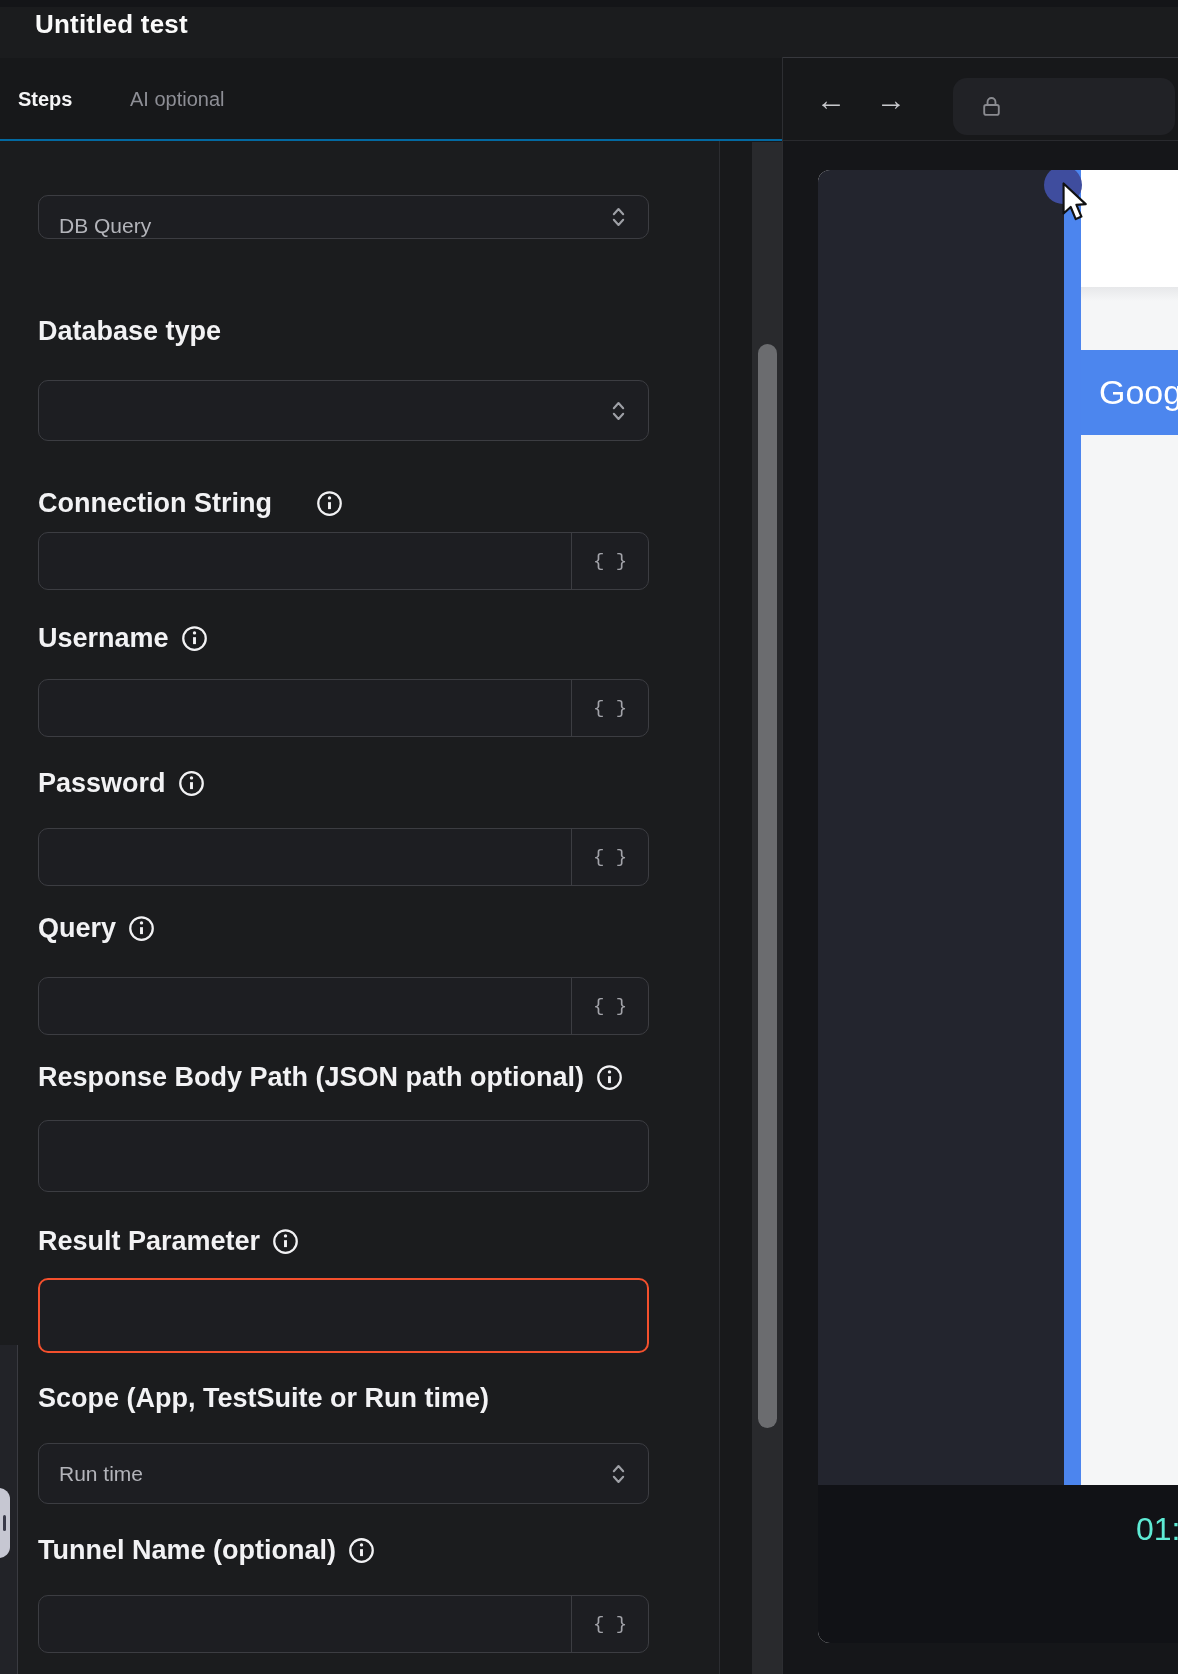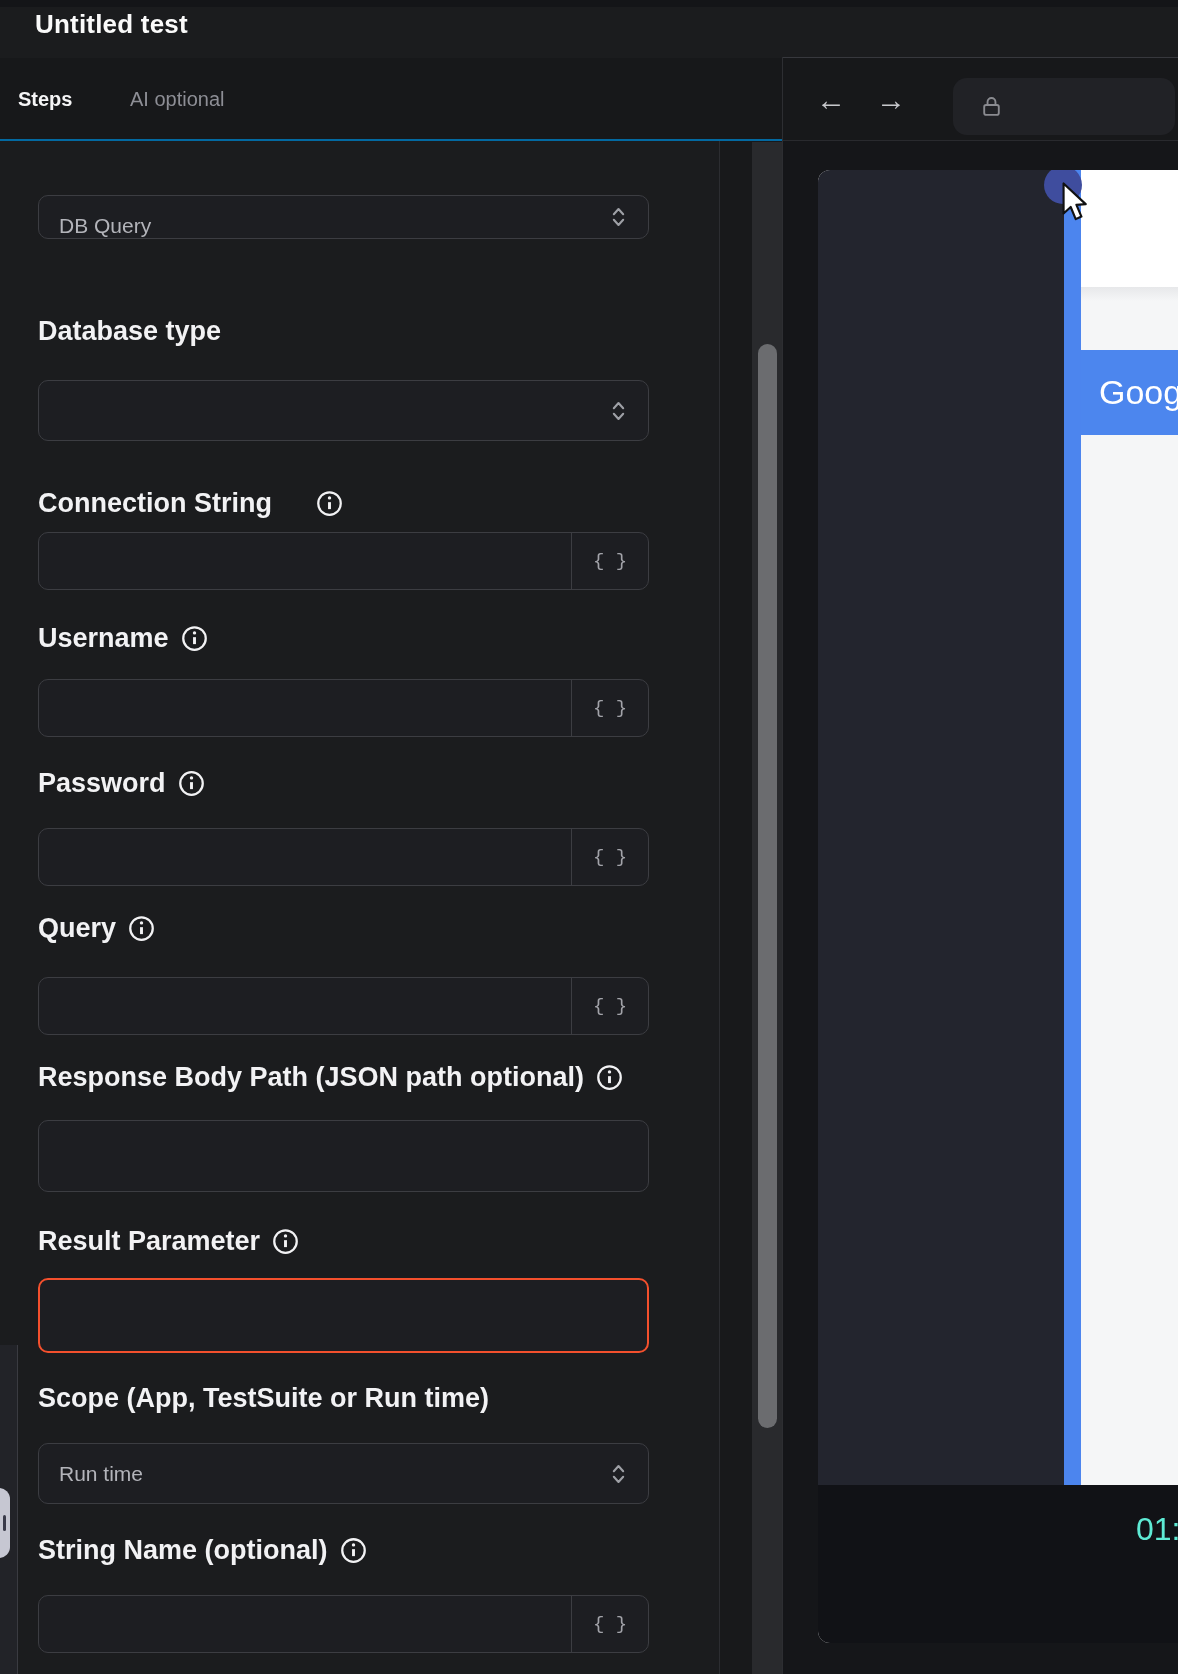--- a/index.html
+++ b/index.html
@@ -213,7 +213,7 @@
     </div>
 
     <div class="f-label pos-lbl-tunnel">
-      <span>String Name (optional)</span>
+      <span>Tunnel Name (optional)</span>
       <svg class="info" viewBox="0 0 24 24" fill="none" stroke="#f2f2f4" stroke-width="2">
           <circle cx="12" cy="12" r="10"></circle>
           <line x1="12" y1="10.8" x2="12" y2="17" stroke-width="2.6"></line>

